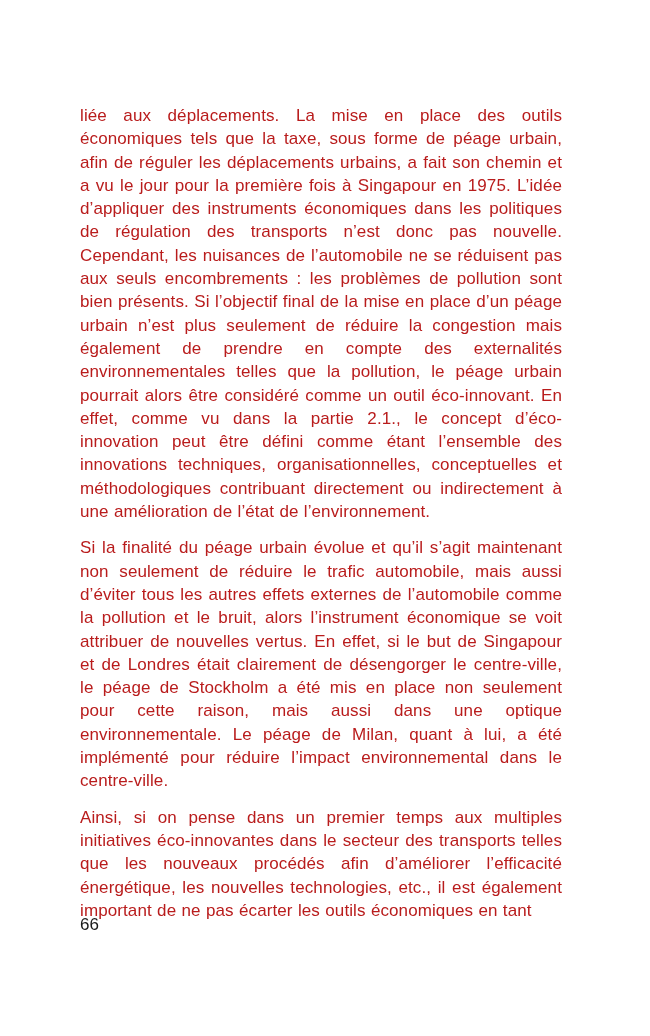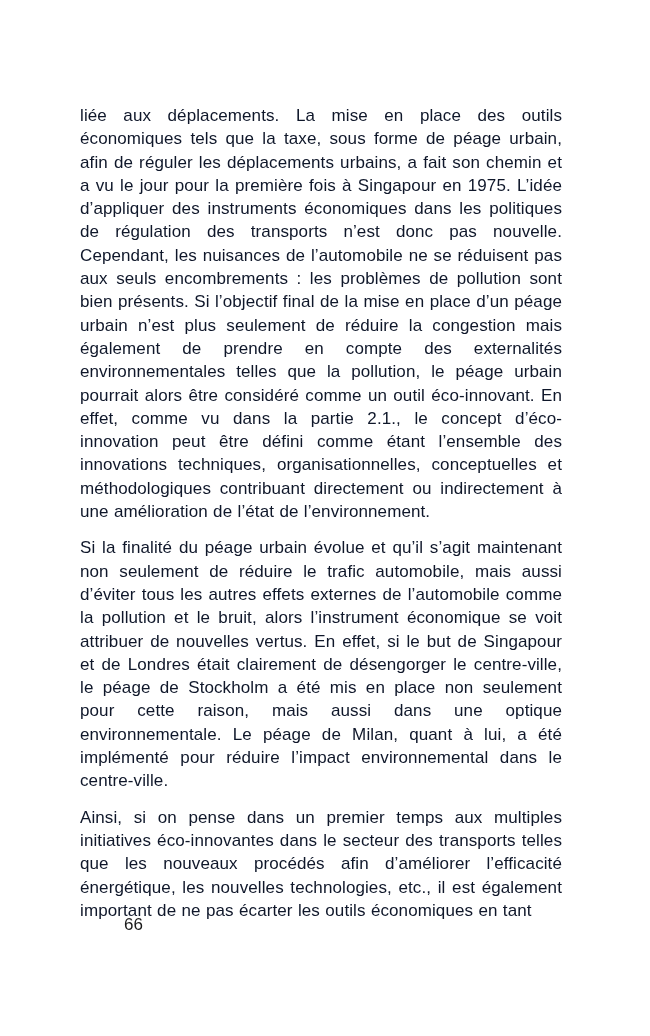--- a/index.html
+++ b/index.html
@@ -29,7 +29,7 @@
     text-align: justify;
     letter-spacing: 0.1px;
     word-spacing: 0.5px;
-    color: #0f172a;
+    color: #b91c1c;
   }
   .page-number {
     position: absolute;

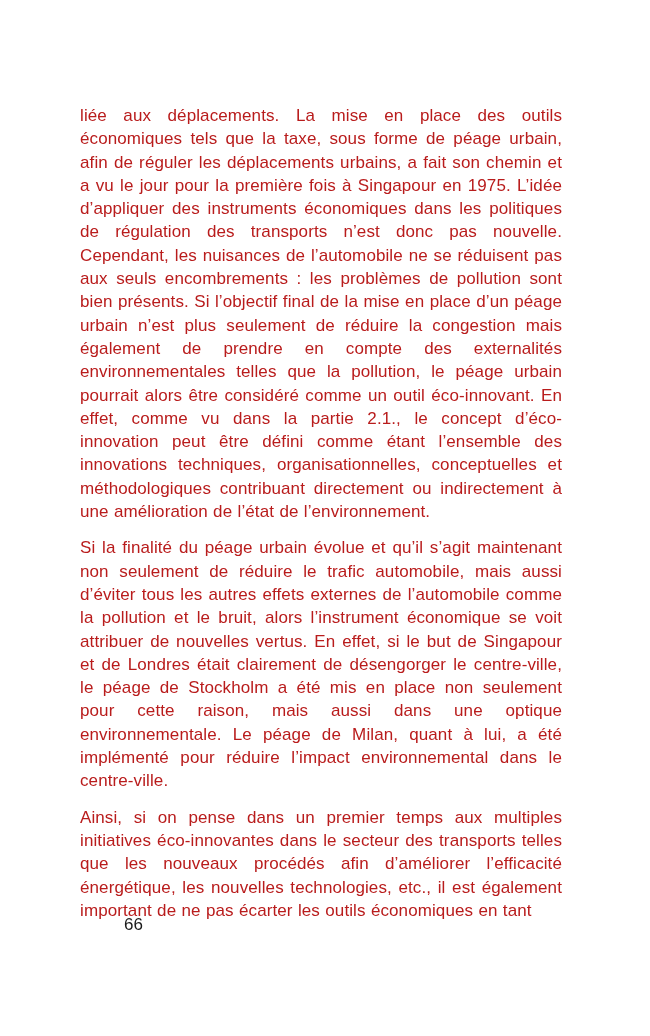--- a/index.html
+++ b/index.html
@@ -38,7 +38,6 @@
     font-size: 17px;
     line-height: 23px;
     color: #1a1a1a;
-    margin-left: 44px;
   }
 </style>
 </head>

